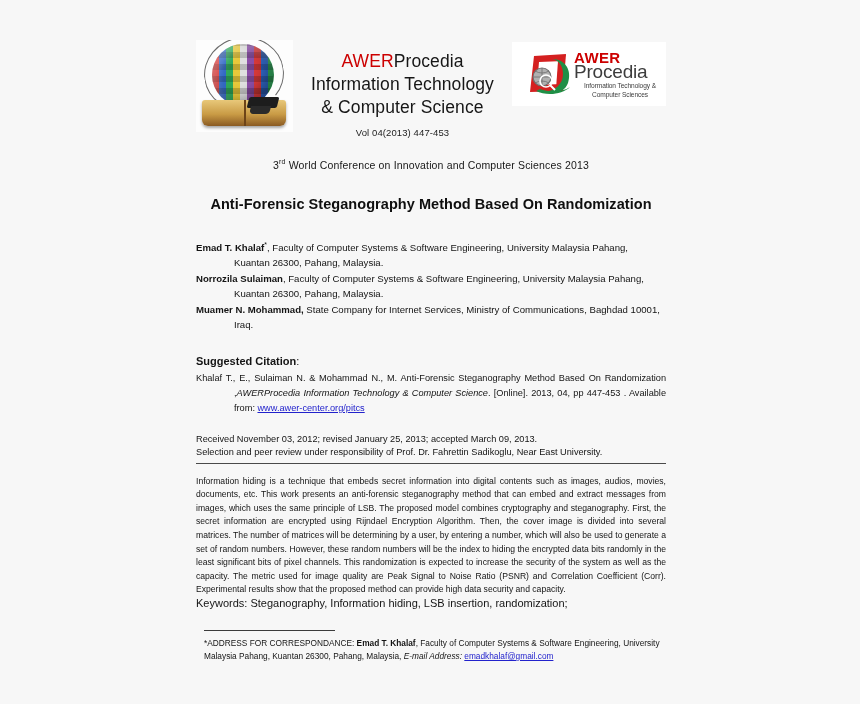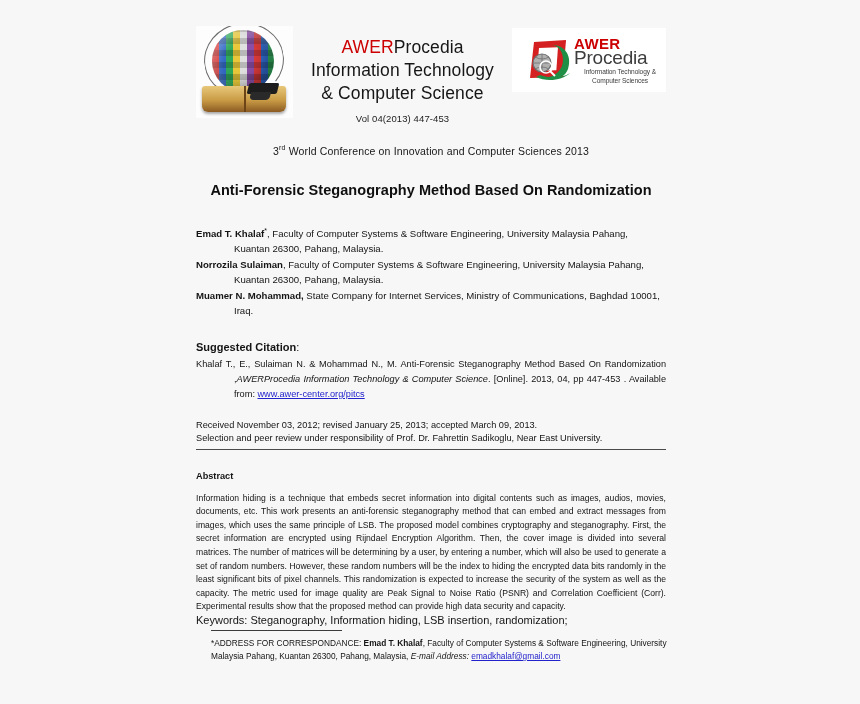--- a/index.html
+++ b/index.html
@@ -32,7 +32,7 @@
     display: flex;
     align-items: flex-start;
     justify-content: space-between;
-    padding-top: 26px;
+    padding-top: 40px;
     height: 92px;
   }
   .logo-left {

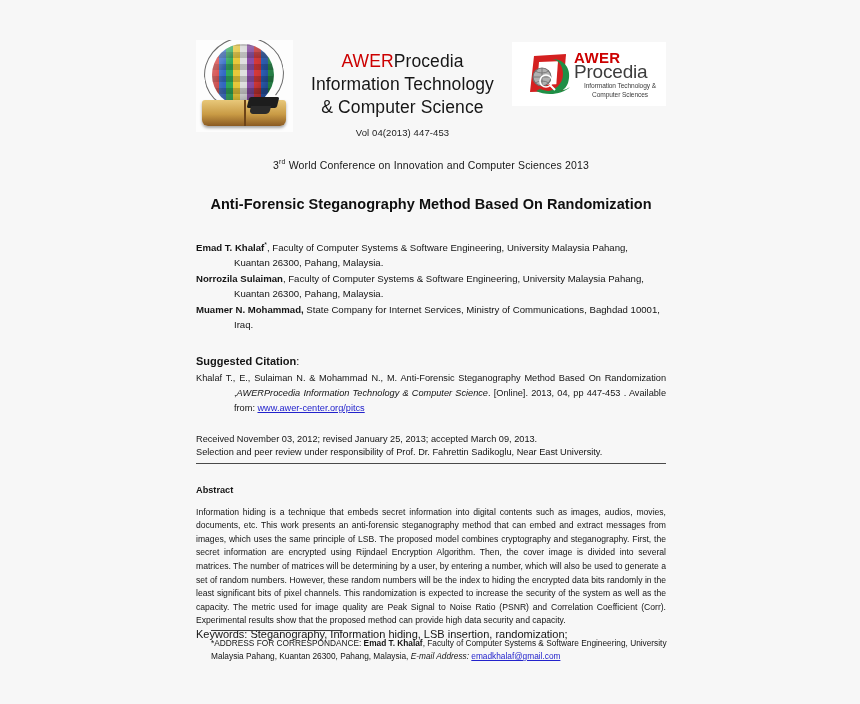--- a/index.html
+++ b/index.html
@@ -369,7 +369,6 @@
     </div>
     <hr class="rule-full">
 
-    <div class="abstract-head">Abstract</div>
     <div class="abstract-body">Information hiding is a technique that embeds secret information into digital contents such as images, audios, movies, documents, etc.  This work presents an anti-forensic steganography method that can embed and extract messages from images, which uses the same principle of LSB.  The proposed model combines cryptography and steganography. First, the secret information are encrypted using Rijndael Encryption Algorithm. Then, the cover image is divided into several matrices. The number of matrices will be determining by a user, by entering a number, which will also be used to generate a set of random numbers.  However, these random numbers will be the index to hiding the encrypted data bits randomly in the least significant bits of pixel channels.  This randomization is expected to increase the security of the system as well as the capacity.  The metric used for image quality are Peak Signal to Noise Ratio (PSNR) and Correlation Coefficient (Corr). Experimental results show that the proposed method can provide high data security and capacity.</div>
     <div class="keywords">Keywords: Steganography, Information hiding, LSB insertion, randomization;</div>
 

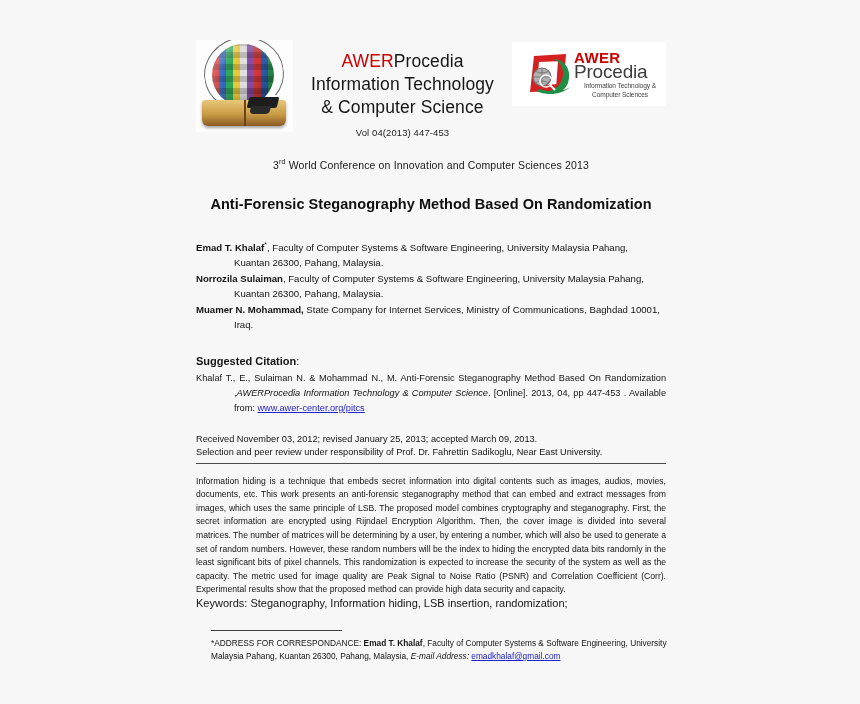--- a/index.html
+++ b/index.html
@@ -288,7 +288,7 @@
   
   .footnote {
     position: absolute;
-    left: 211px;
+    left: 204px;
     top: 630px;
     width: 470px;
   }

